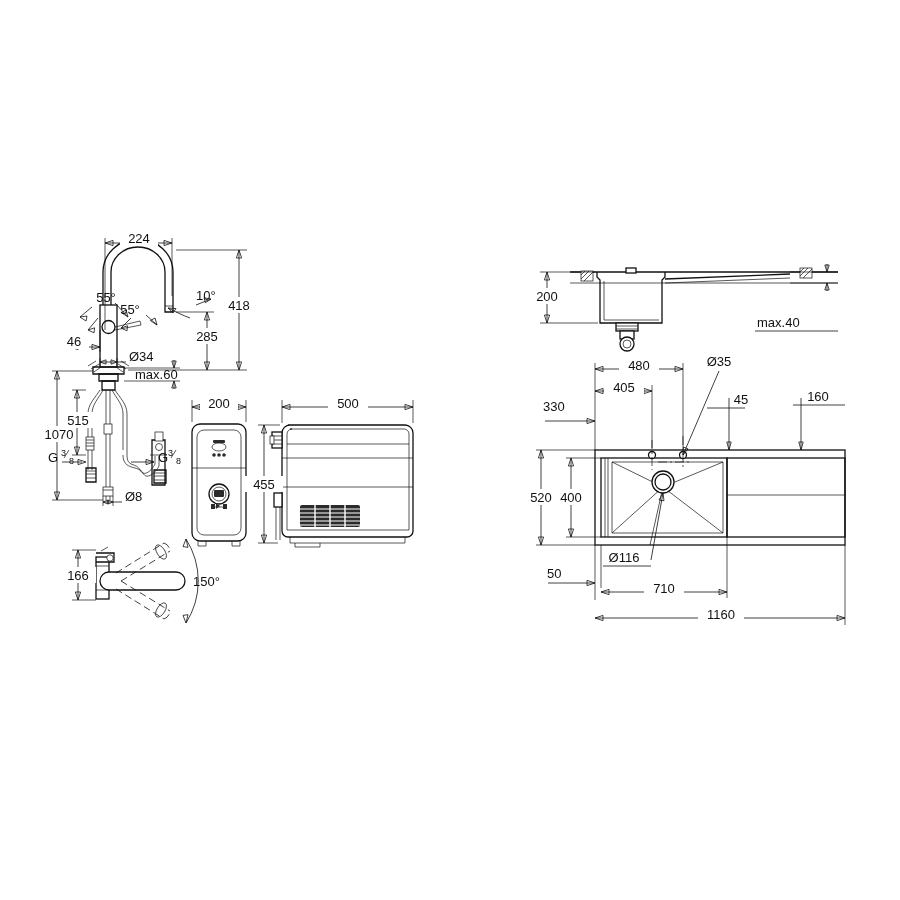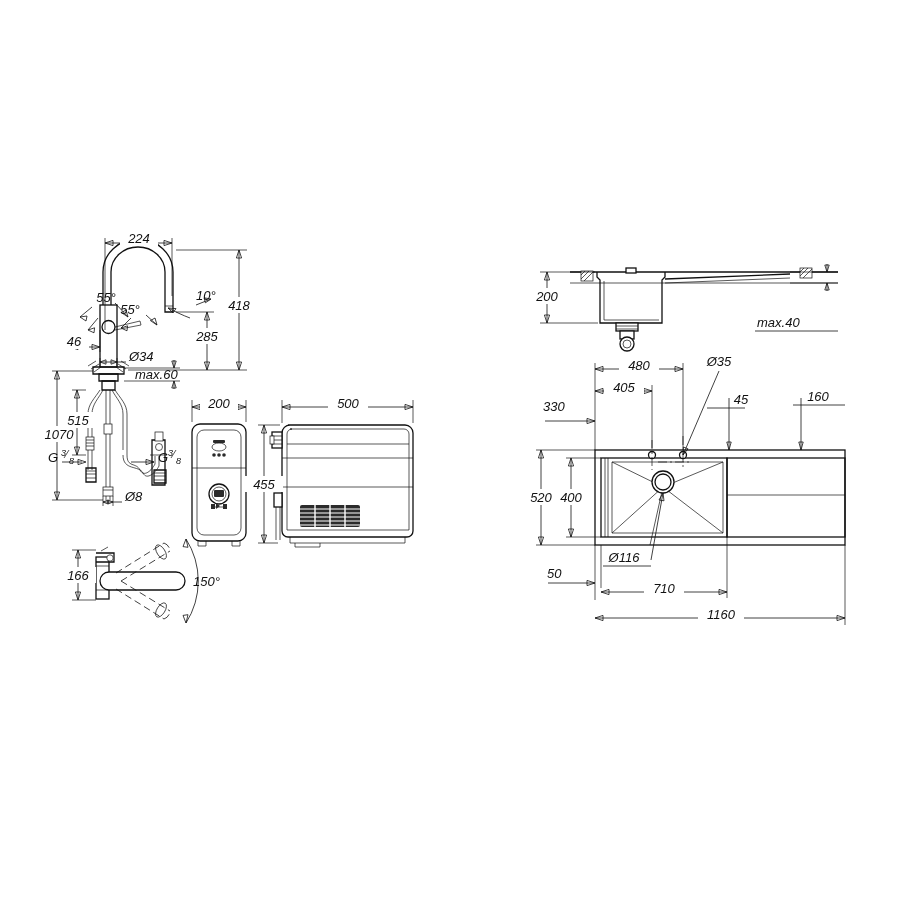--- a/index.html
+++ b/index.html
@@ -6,7 +6,7 @@
   html,body{margin:0;padding:0;background:#ffffff;}
   body{width:900px;height:900px;overflow:hidden;
        font-family:"Liberation Sans","DejaVu Sans",sans-serif;color:#1a1a1a;}
-  #sheet{position:relative;width:900px;height:900px;background:#fff;font-style:italic;}
+  #sheet{position:relative;width:900px;height:900px;background:#fff;}
   svg{display:block;}
   text{font-family:"Liberation Sans","DejaVu Sans",sans-serif;fill:#111;}
   .dimtxt{font-size:13px;}

